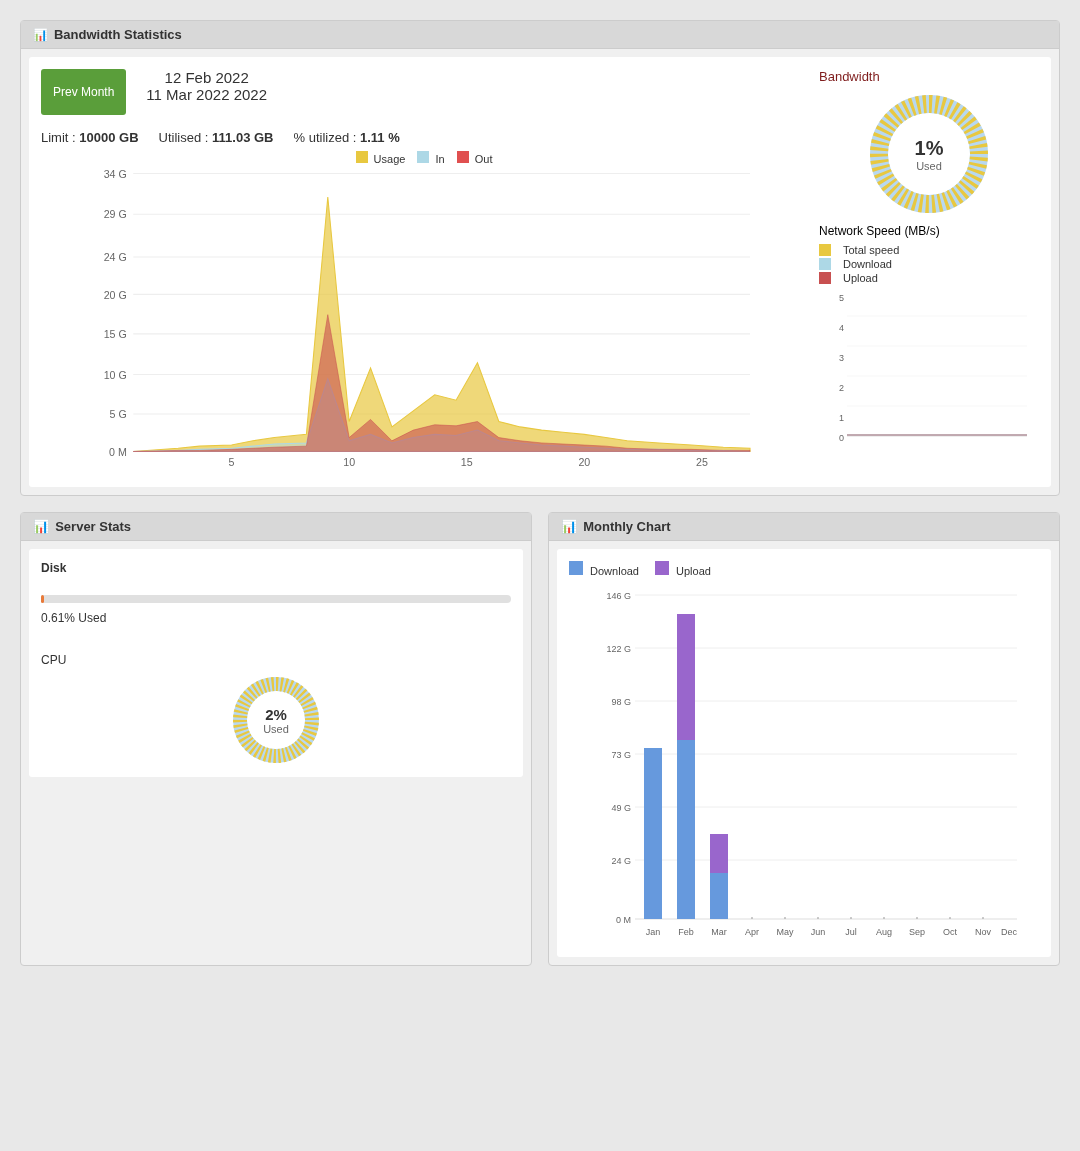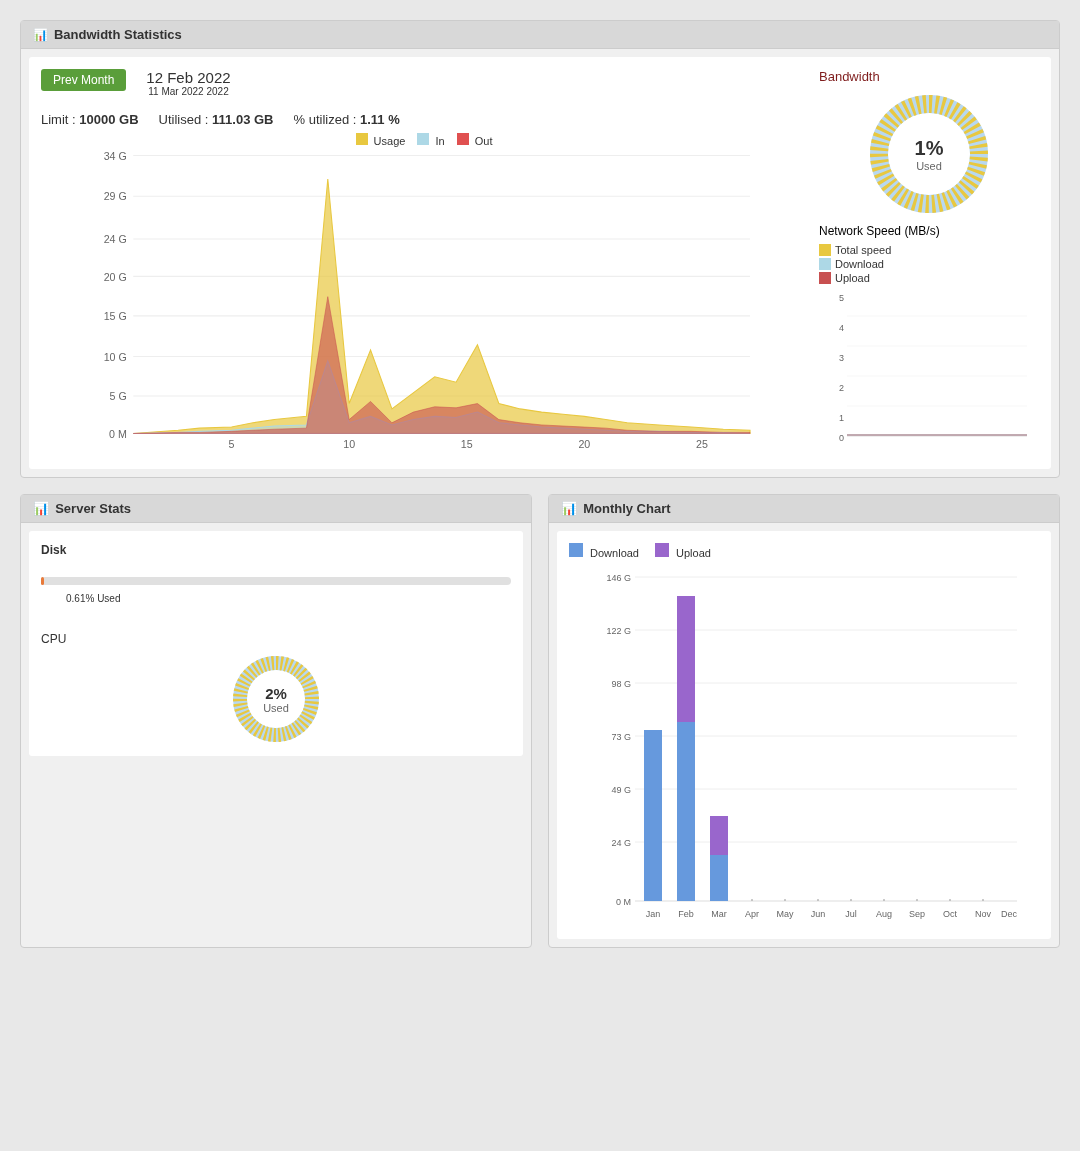--- a/index.html
+++ b/index.html
@@ -59,7 +59,7 @@
       display: inline-block;
       background: #5a9e3a;
       color: white;
-      padding: 4px 12px;
+      padding: 16px 12px;
       border-radius: 3px;
       font-size: 12px;
       cursor: pointer;

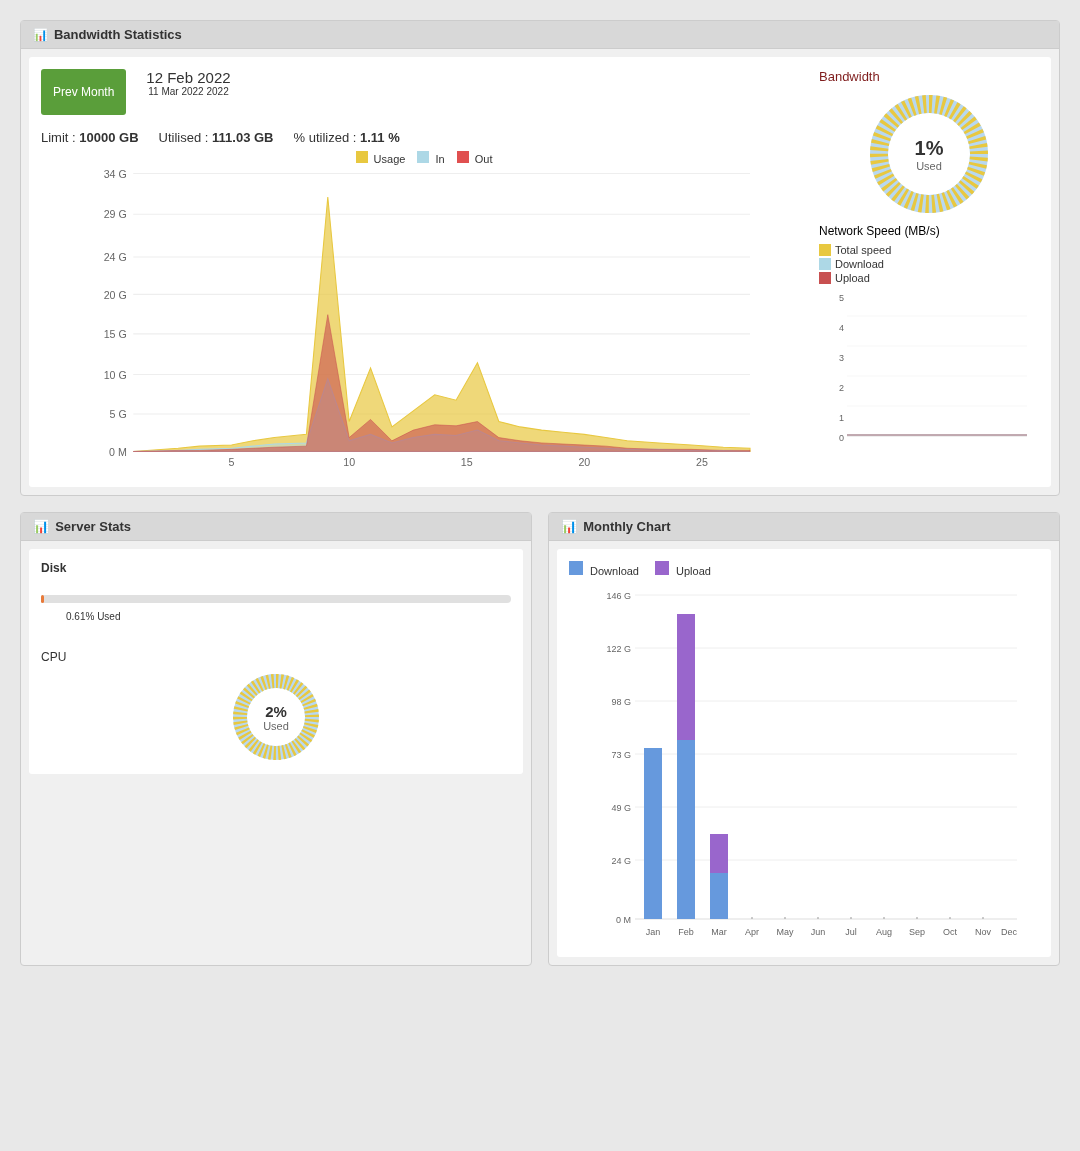--- a/index.html
+++ b/index.html
@@ -219,7 +219,7 @@
           <button class="prev-month-btn">Prev Month</button>
           <div class="date-header">
             <div style="font-size:15px;">12 Feb 2022</div>
-            <div style="font-size:10px;">11 Mar 2022 2022</div>
+            <div style="font-size:15px;">11 Mar 2022 2022</div>
           </div>
         </div>
         <div class="stats-row">

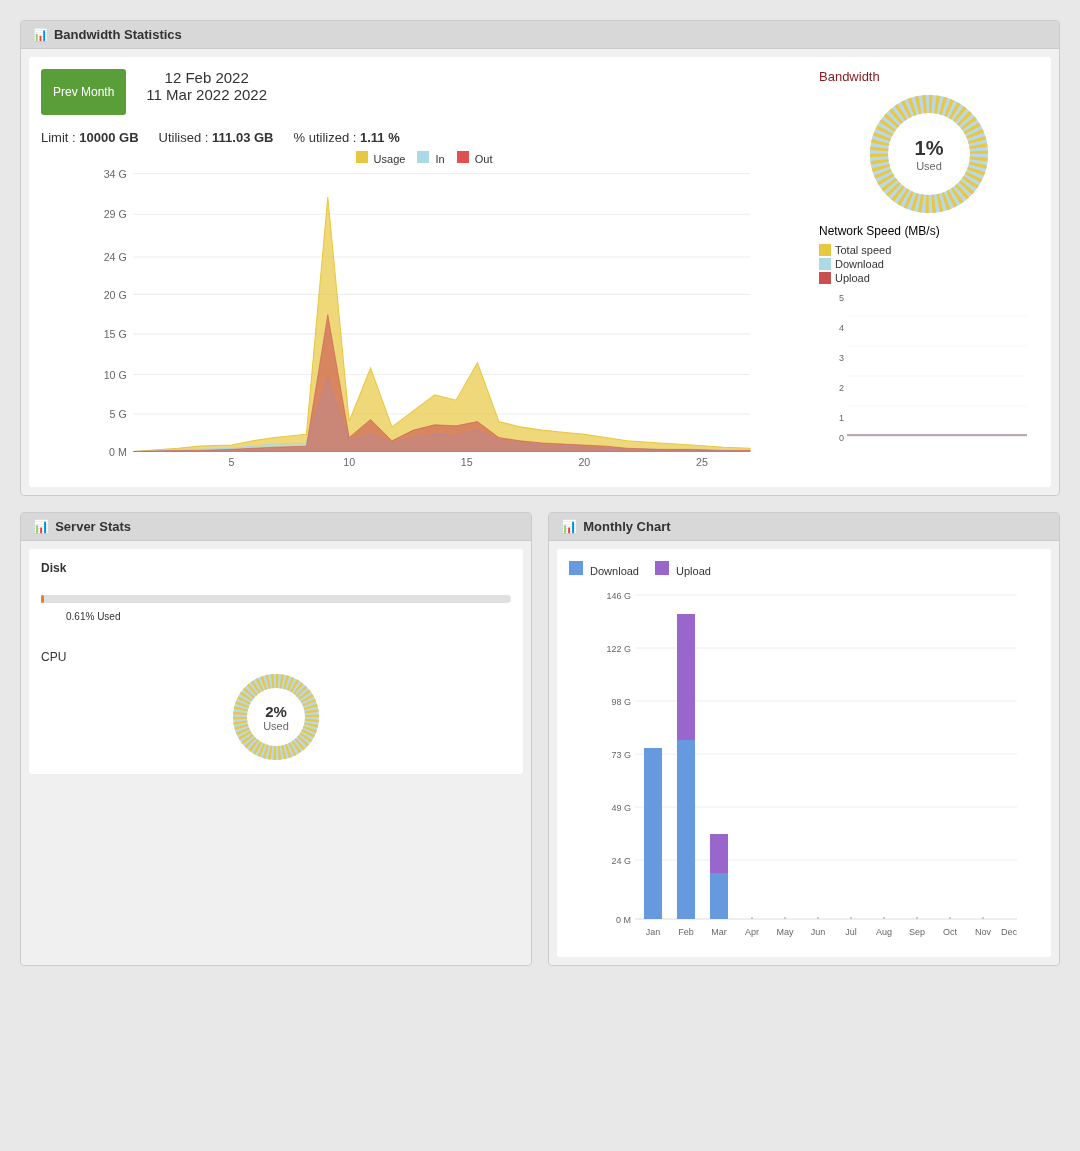--- a/index.html
+++ b/index.html
@@ -127,7 +127,7 @@
     .speed-legend-item {
       display: flex;
       align-items: center;
-      gap: 4px;
+      gap: 12px;
       margin-bottom: 2px;
     }
     .speed-chart-container {

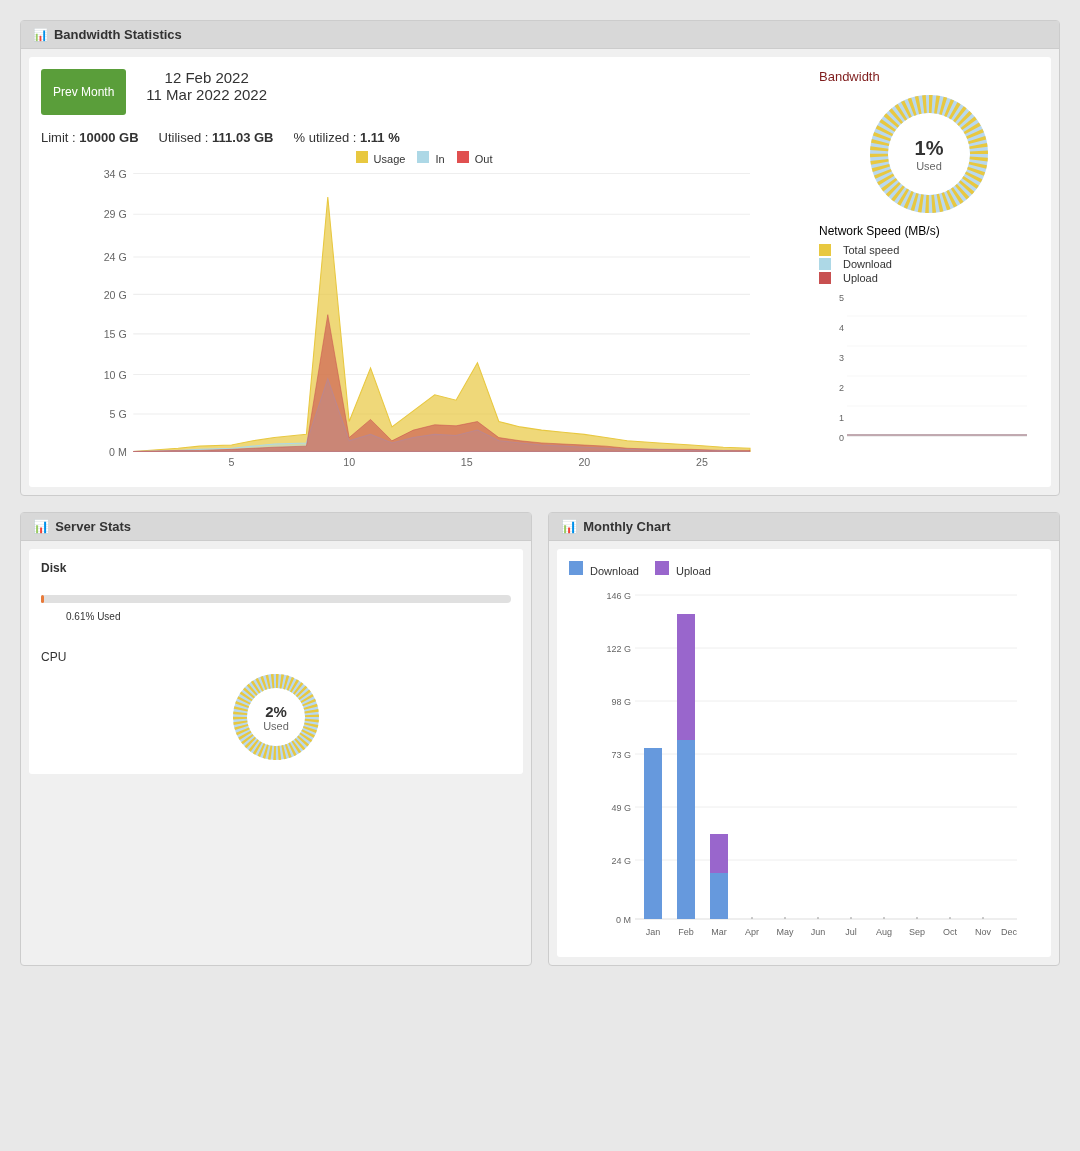--- a/index.html
+++ b/index.html
@@ -356,7 +356,7 @@
           <div class="disk-bar-bg">
             <div class="disk-bar-fill"></div>
           </div>
-          <div style="margin-top:8px; font-size:10px;margin-left:25px;">0.61% Used</div>
+          <div style="margin-top:8px; font-size:12px;">0.61% Used</div>
         </div>
 
         <div class="cpu-section">

